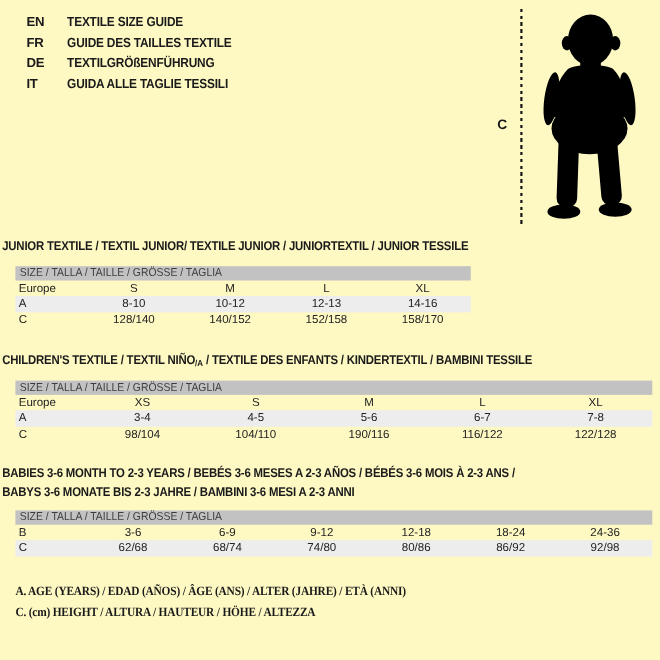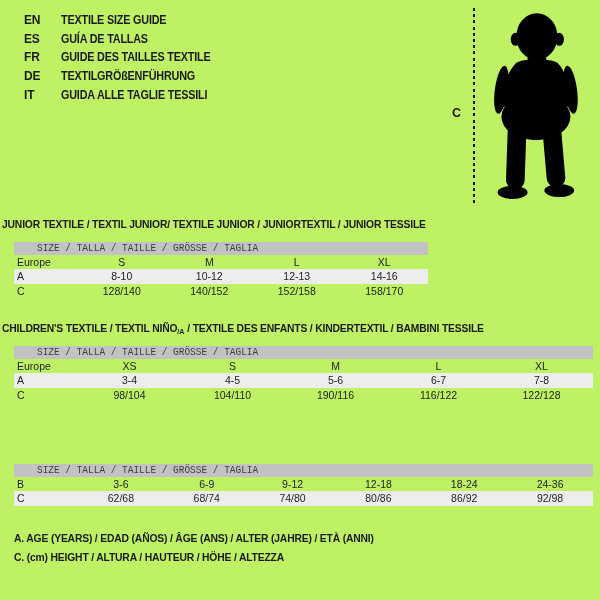--- a/index.html
+++ b/index.html
@@ -7,7 +7,7 @@
     position: relative;
     width: 600px;
     height: 600px;
-    background: #bef264;
+    background: #fef9c3;
     font-family: "Liberation Sans", sans-serif;
     color: #1a1a1a;
     overflow: hidden;

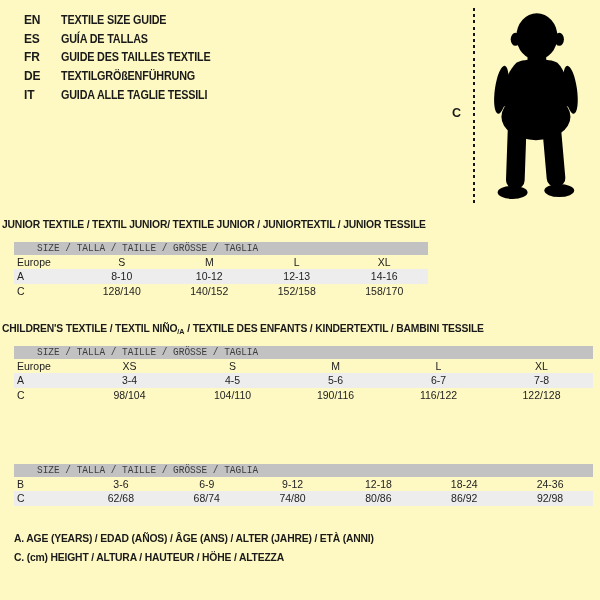--- a/index.html
+++ b/index.html
@@ -72,10 +72,6 @@
     <div class="lang-row">
       <span class="lang-code">EN</span>
       <span class="lang-title condensed">TEXTILE SIZE GUIDE</span>
-    </div>
-    <div class="lang-row">
-      <span class="lang-code">ES</span>
-      <span class="lang-title condensed">GUÍA DE TALLAS</span>
     </div>
     <div class="lang-row">
       <span class="lang-code">FR</span>

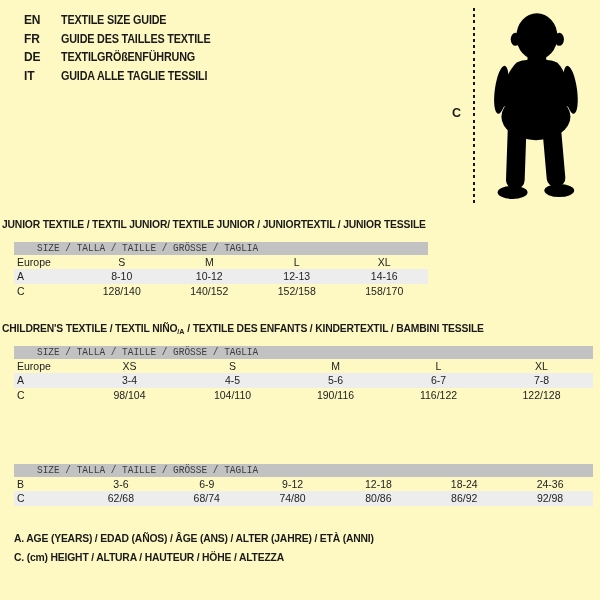--- a/index.html
+++ b/index.html
@@ -47,7 +47,7 @@
   .t-babies   { top: 464px; width: 579px; }
   .bar {
     height: 12.5px; background: #c2c2c2; color: #3d3d3d;
-    font-size: 10.5px; line-height: 12.5px; padding-left: 23px; font-family: Liberation Mono, monospace;
+    font-size: 10.5px; line-height: 12.5px; padding-left: 4px;
   }
   .trow {
     display: flex; height: 14.6px; align-items: center;

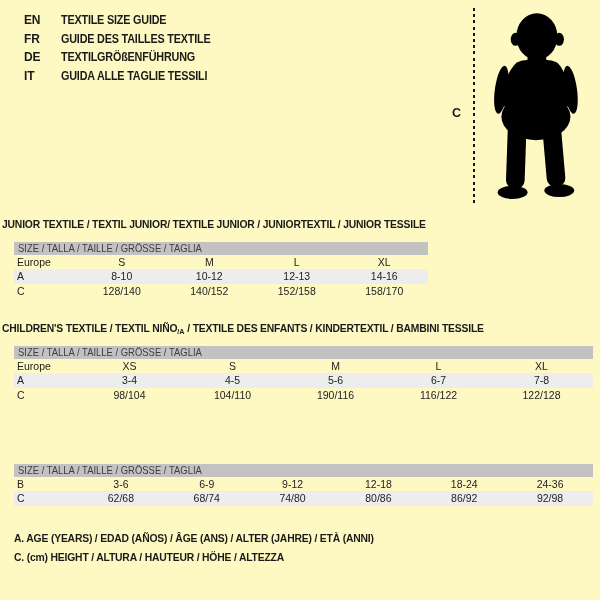--- a/index.html
+++ b/index.html
@@ -167,6 +167,10 @@
     </div>
   </div>
 
+  <div class="sec-heading" style="top:423px">
+    <span class="condensed">BABIES 3-6 MONTH TO 2-3 YEARS / BEBÉS 3-6 MESES A 2-3 AÑOS / BÉBÉS 3-6 MOIS À 2-3 ANS /</span><br>
+    <span class="condensed">BABYS 3-6 MONATE BIS 2-3 JAHRE / BAMBINI 3-6 MESI A 2-3 ANNI</span>
+  </div>
   <div class="size-table t-babies">
     <div class="bar">
       <span class="condensed">SIZE / TALLA / TAILLE / GRÖSSE / TAGLIA</span>

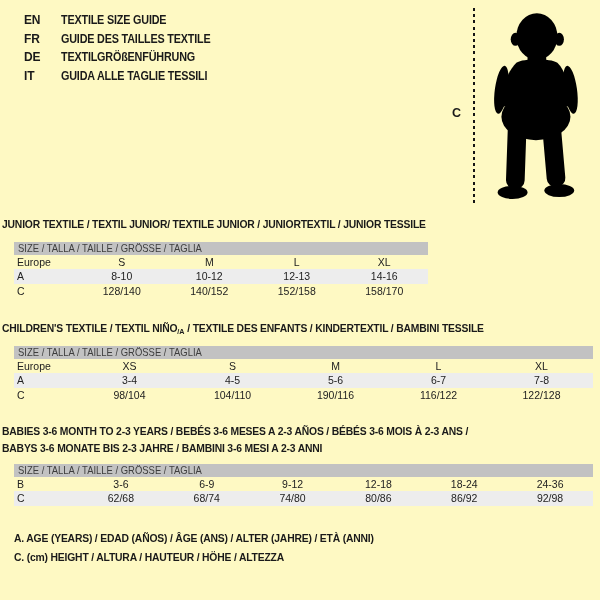--- a/index.html
+++ b/index.html
@@ -60,7 +60,7 @@
   .notes { position: absolute; left: 14px; top: 529px; }
   .note-line {
     font-weight: bold; font-size: 11.5px; letter-spacing: -0.2px;
-    line-height: 19.2px; white-space: nowrap;
+    line-height: 19.2px; white-space: nowrap; font-family: Liberation Serif, serif;
   }
 </style>
 </head>

